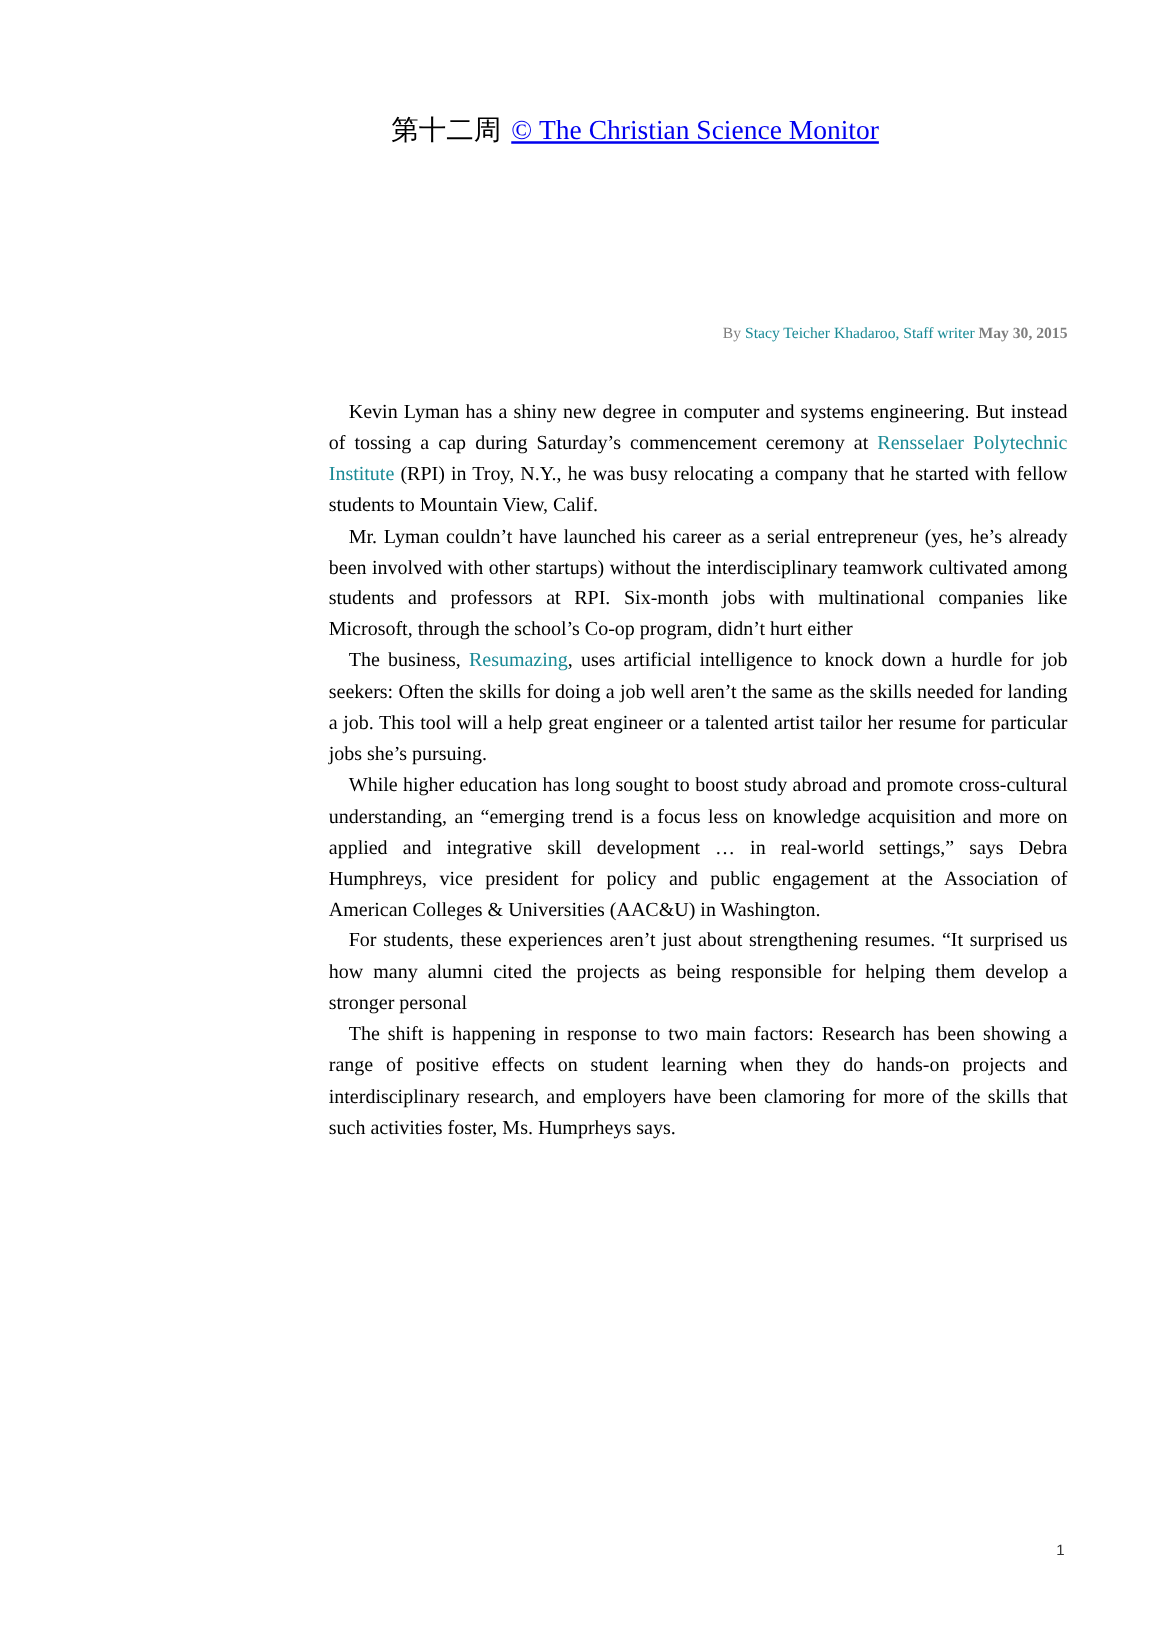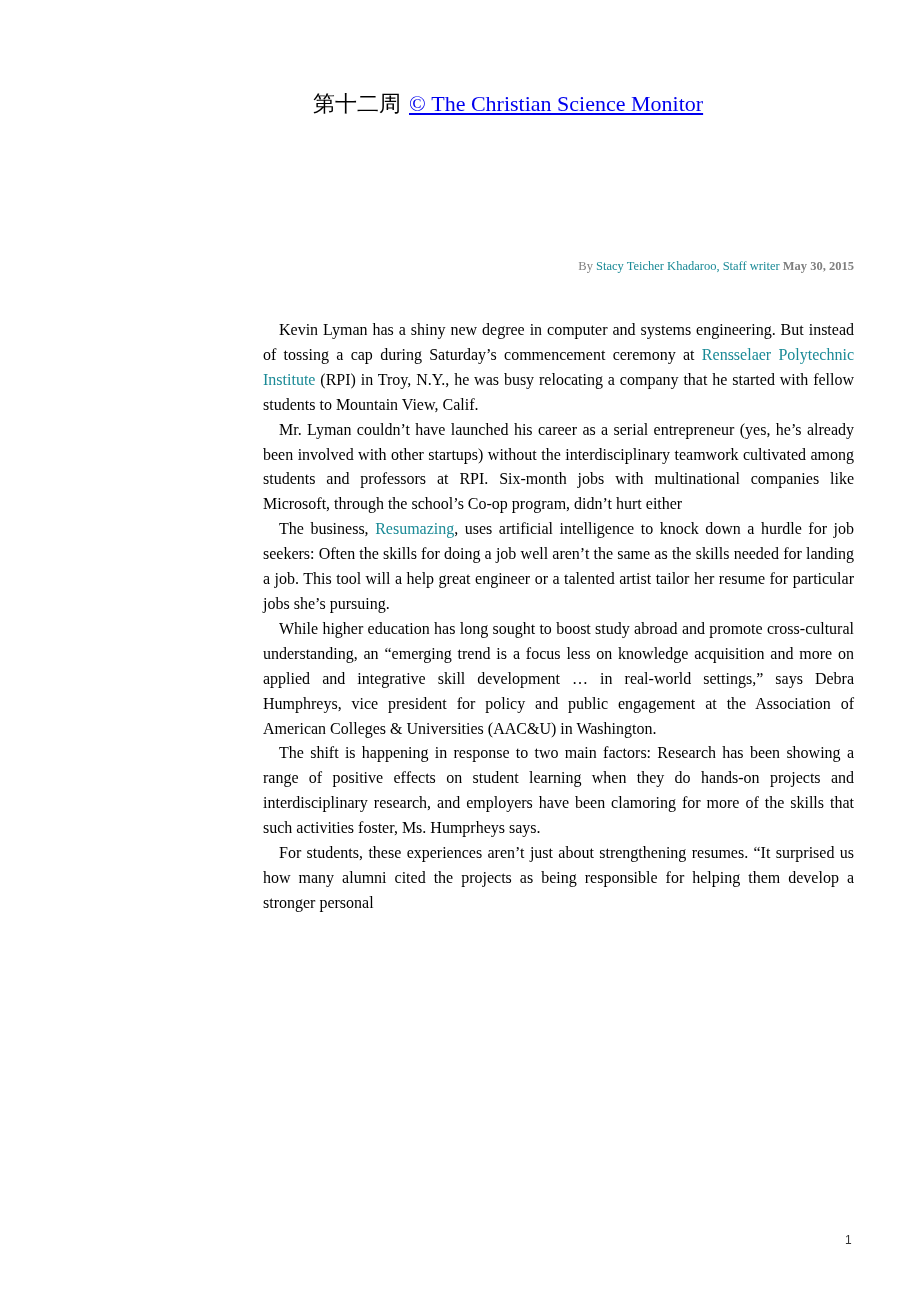--- a/index.html
+++ b/index.html
@@ -113,8 +113,8 @@
     <p>Mr. Lyman couldn’t have launched his career as a serial entrepreneur (yes, he’s already been involved with other startups) without the interdisciplinary teamwork cultivated among students and professors at RPI. Six-month jobs with multinational companies like Microsoft, through the school’s Co-op program, didn’t hurt either</p>
     <p><span>The business, </span><span class="link">Resumazing</span><span>, uses artificial intelligence to knock down a hurdle for job seekers: Often the skills for doing a job well aren’t the same as the skills needed for landing a job. This tool will a help great engineer or a talented artist tailor her resume for particular jobs she’s pursuing.</span></p>
     <p>While higher education has long sought to boost study abroad and promote cross-cultural understanding, an “emerging trend is a focus less on knowledge acquisition and more on applied and integrative skill development … in real-world settings,” says Debra Humphreys, vice president for policy and public engagement at the Association of American Colleges &amp; Universities (AAC&amp;U) in Washington.</p>
+    <p>For students, these experiences aren’t just about strengthening resumes. “It surprised us how many alumni cited the projects as being responsible for helping them develop a stronger personal</p>
     <p>The shift is happening in response to two main factors: Research has been showing a range of positive effects on student learning when they do hands-on projects and interdisciplinary research, and employers have been clamoring for more of the skills that such activities foster, Ms. Humprheys says.</p>
-    <p>For students, these experiences aren’t just about strengthening resumes. “It surprised us how many alumni cited the projects as being responsible for helping them develop a stronger personal</p>
   </div>
 
   <div class="page-number">1</div>

